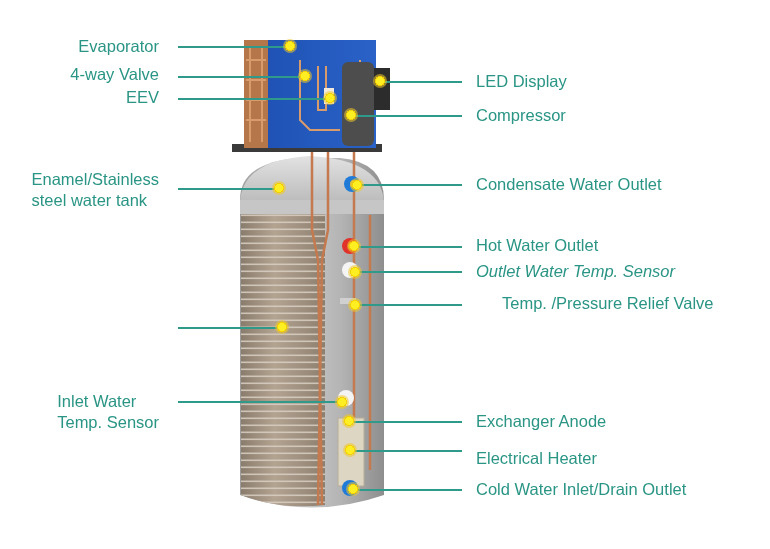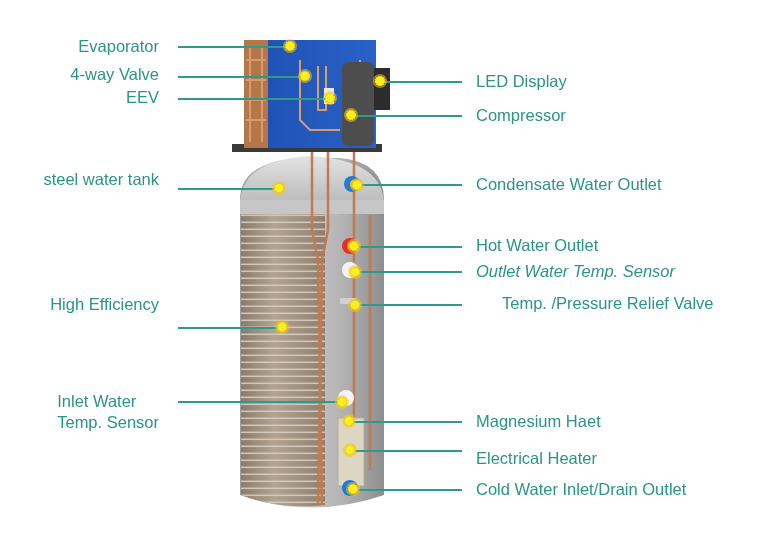--- a/index.html
+++ b/index.html
@@ -133,6 +133,7 @@
   <span>EEV</span>
 </div>
 <div class="label left" style="right:611px;top:169px;">
+  <span>Enamel/Stainless</span>
   <span>steel water tank</span>
 </div>
 <div class="label left" style="right:611px;top:294px;">

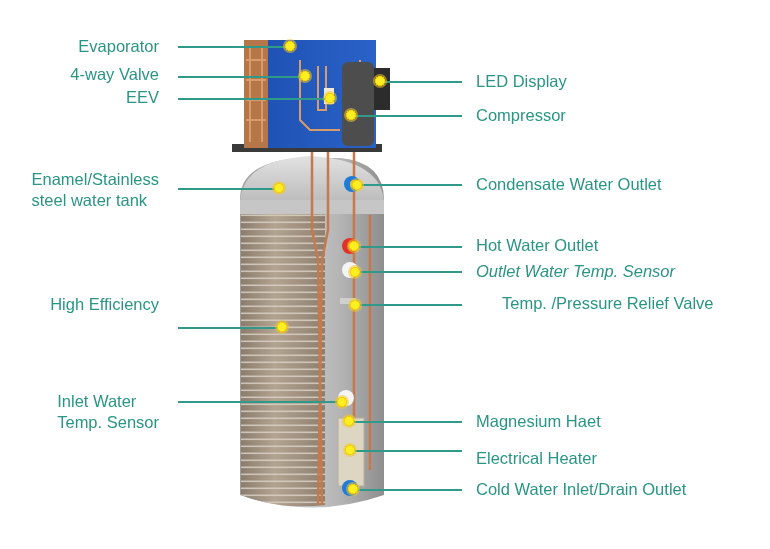--- a/index.html
+++ b/index.html
@@ -137,7 +137,6 @@
   <span>steel water tank</span>
 </div>
 <div class="label left" style="right:611px;top:294px;">
-  <span>High Efficiency</span>
 </div>
 <div class="label left" style="right:611px;top:391px;">
   <span>Inlet Water</span>

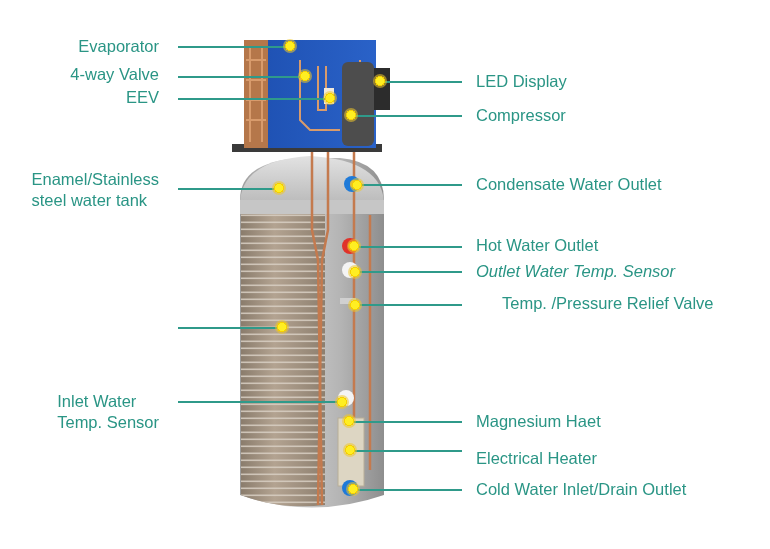--- a/index.html
+++ b/index.html
@@ -162,7 +162,7 @@
   <span>Temp. /Pressure Relief Valve</span>
 </div>
 <div class="label" style="left:476px;top:411px;">
-  <span>Magnesium Haet</span>
+  <span>Exchanger Anode</span>
 </div>
 <div class="label" style="left:476px;top:440px;margin-top:8px;">
   <span>Electrical Heater</span>

